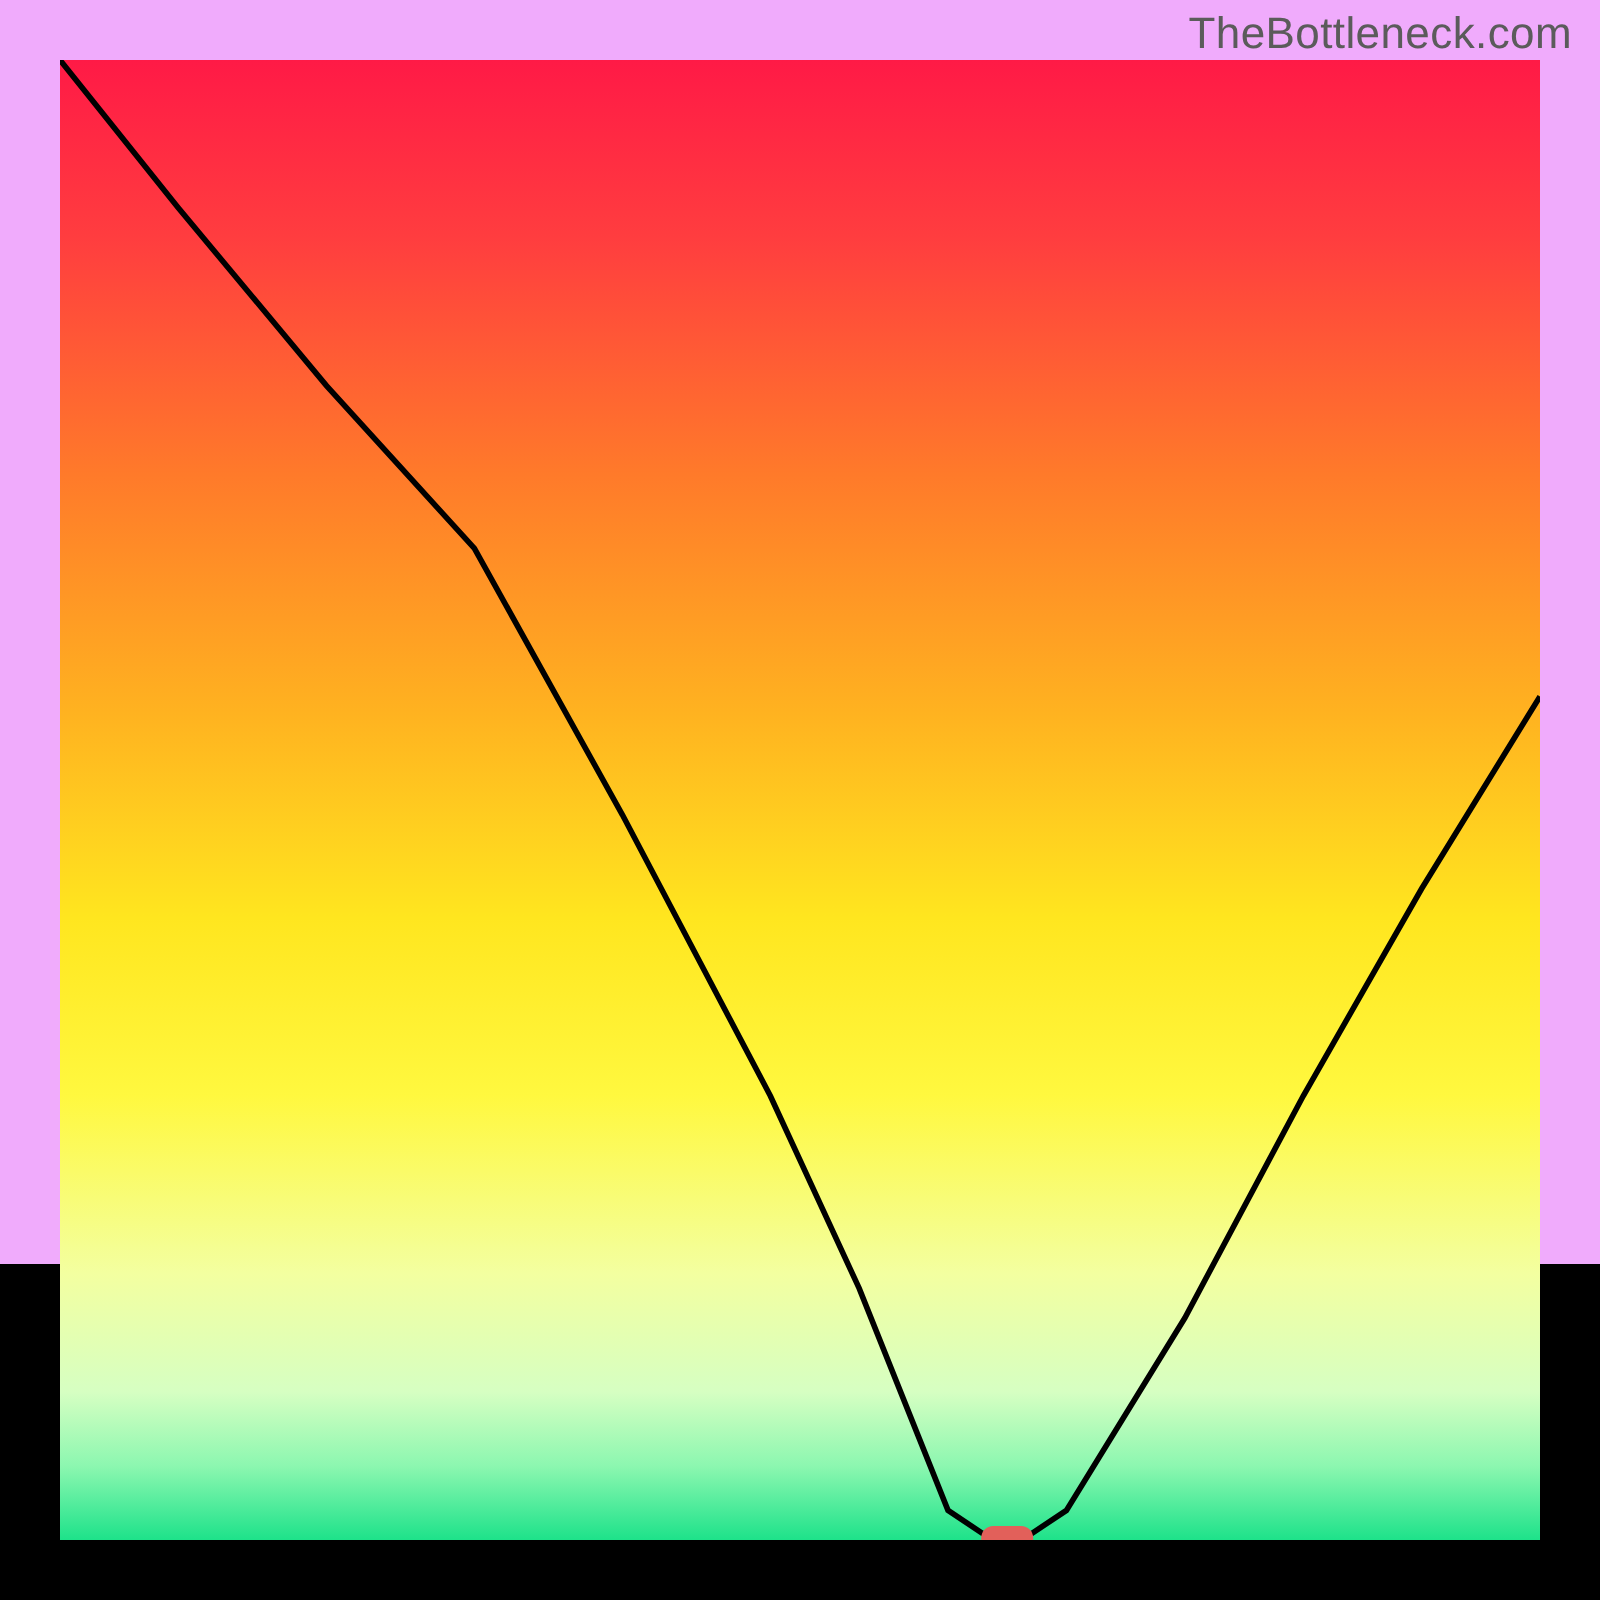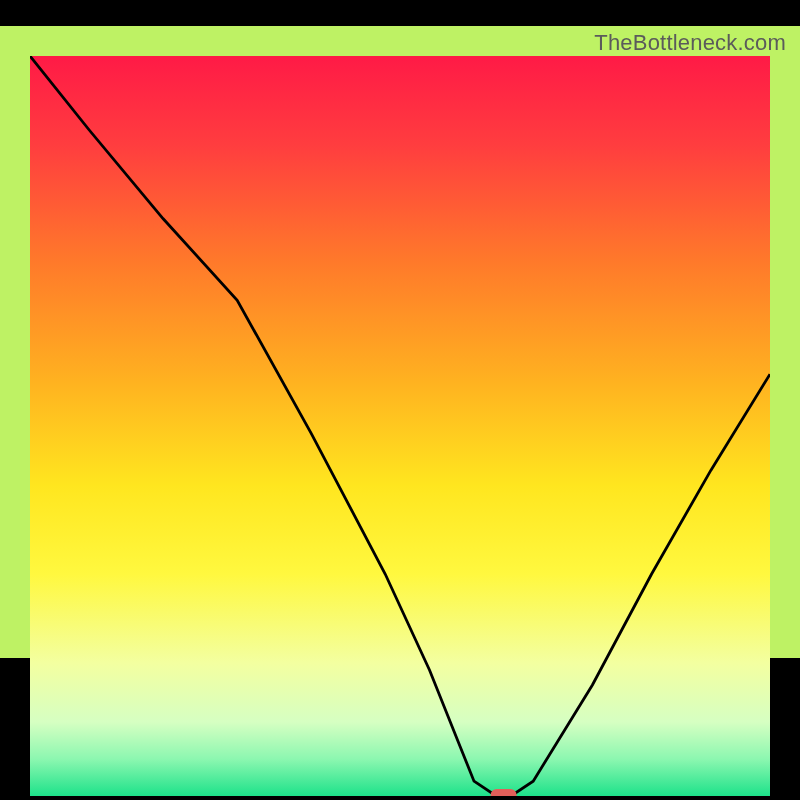--- a/index.html
+++ b/index.html
@@ -15,8 +15,7 @@
     position: relative;
     width: 800px;
     height: 632px;
-    background: #bef264;
-    margin-top: 26px;
+    background: #f0abfc;
   }
   .watermark {
     position: absolute;

